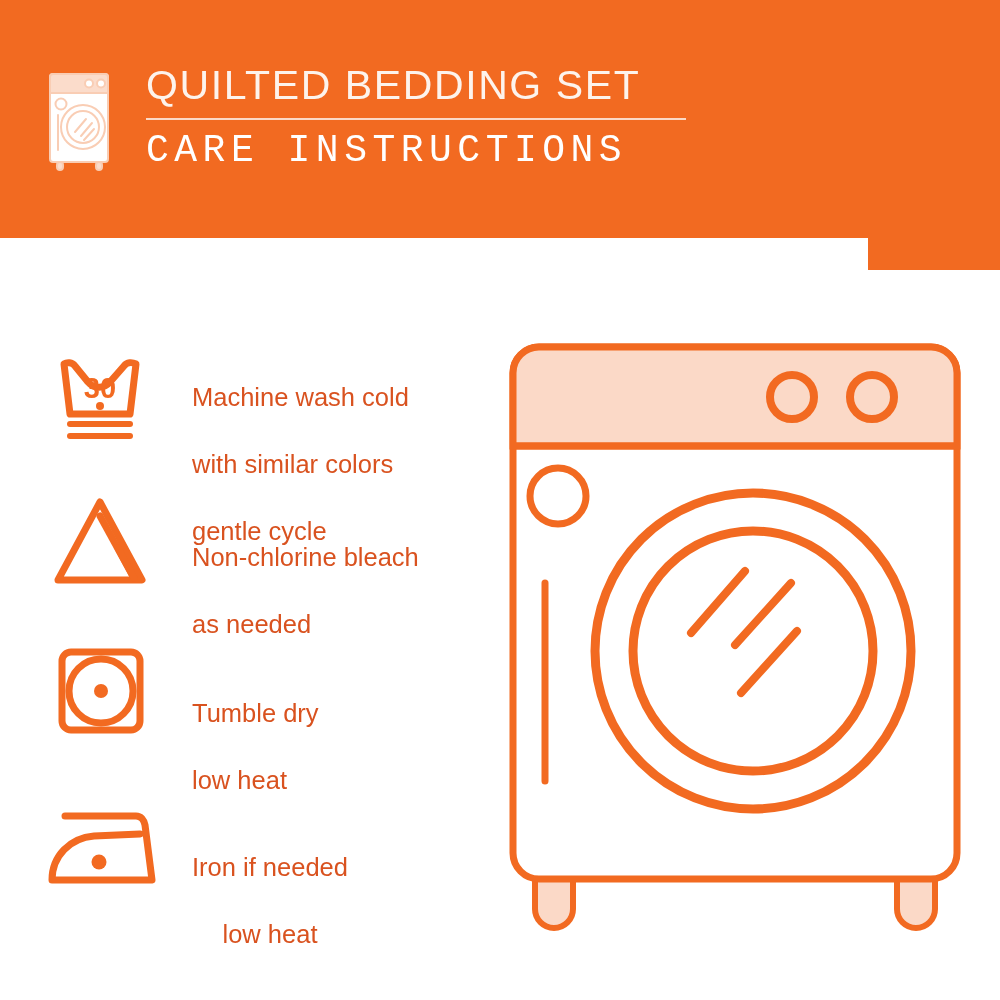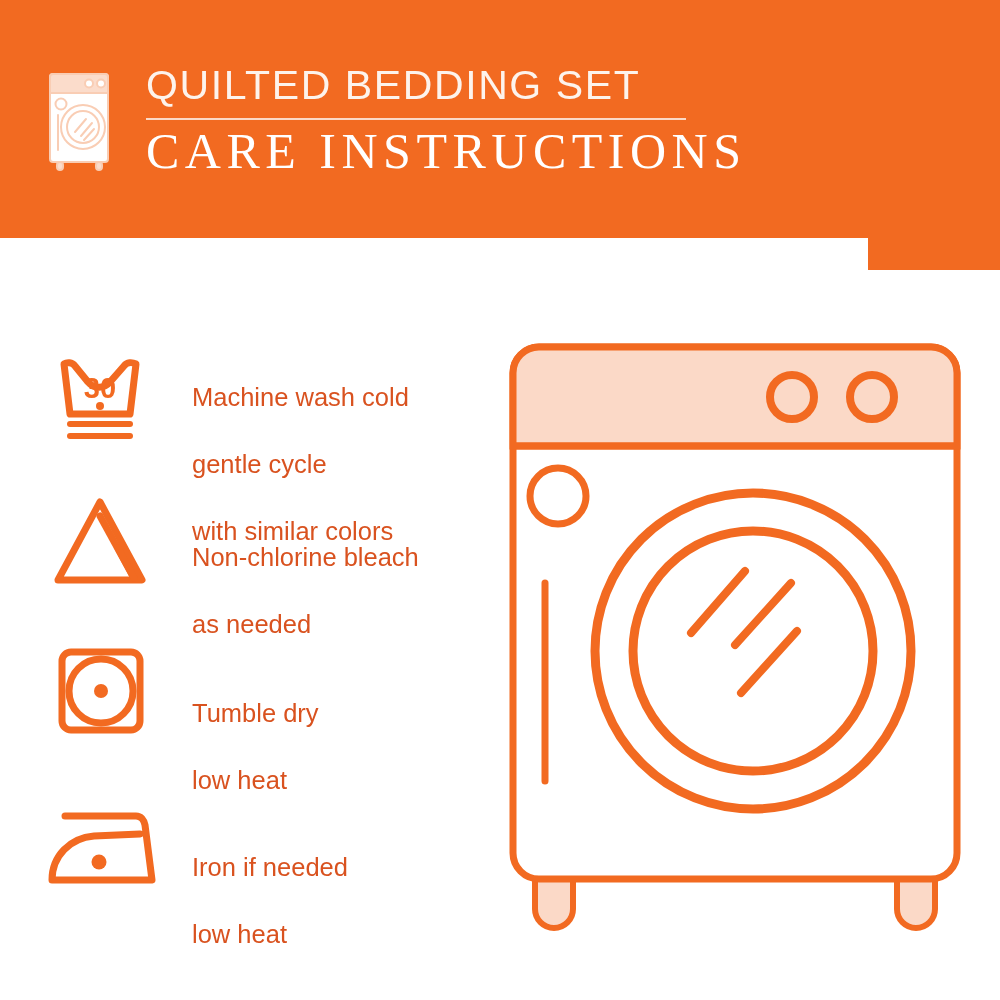--- a/index.html
+++ b/index.html
@@ -61,12 +61,12 @@
   }
   .title-sub {
     color: #FFFFFF;
-    font-size: 50px;
+    font-size: 38px;
     line-height: 46px;
     letter-spacing: 5.5px;
     font-weight: 400;
     white-space: nowrap;
-    font-family: Liberation Serif, serif;
+    font-family: Liberation Mono, monospace;
   }
 
   

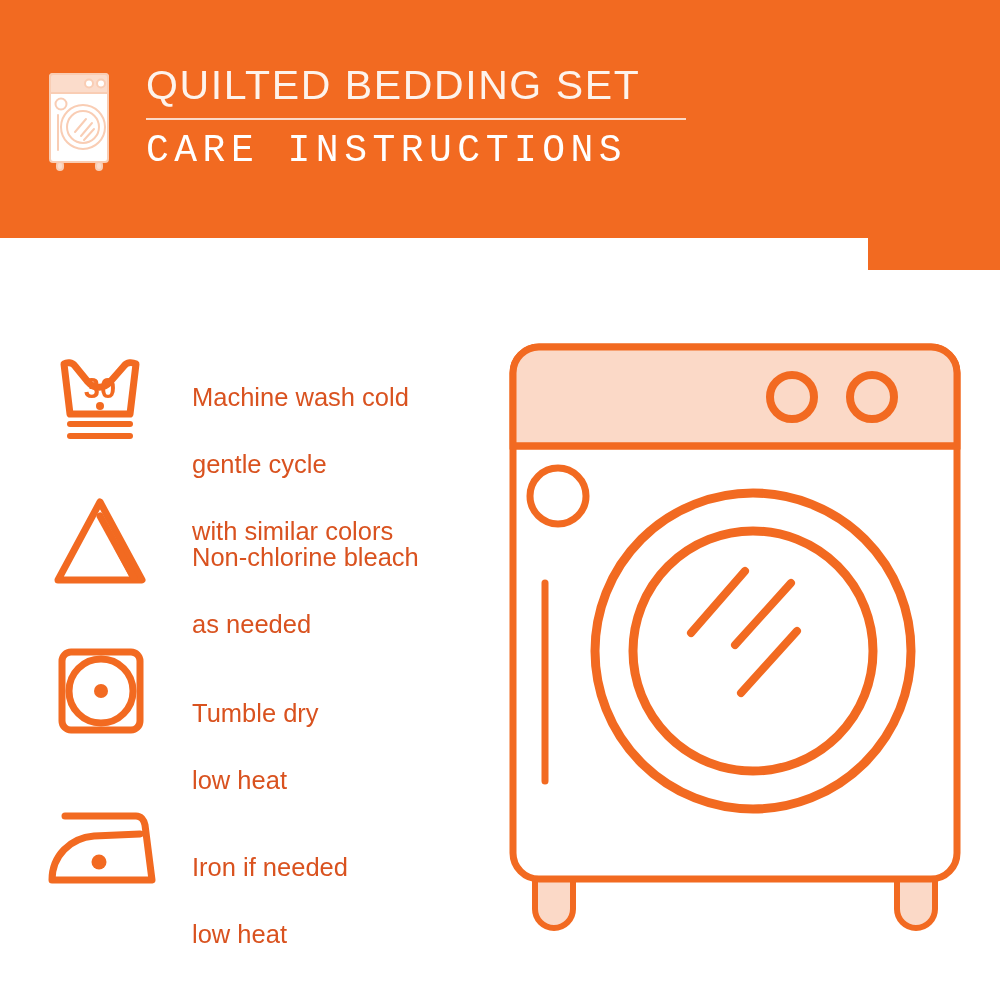--- a/index.html
+++ b/index.html
@@ -188,8 +188,8 @@
       </div>
       <div class="care-text">
         <div>Machine wash cold</div>
+        <div>with similar colors</div>
         <div>gentle cycle</div>
-        <div>with similar colors</div>
       </div>
     </div>
 

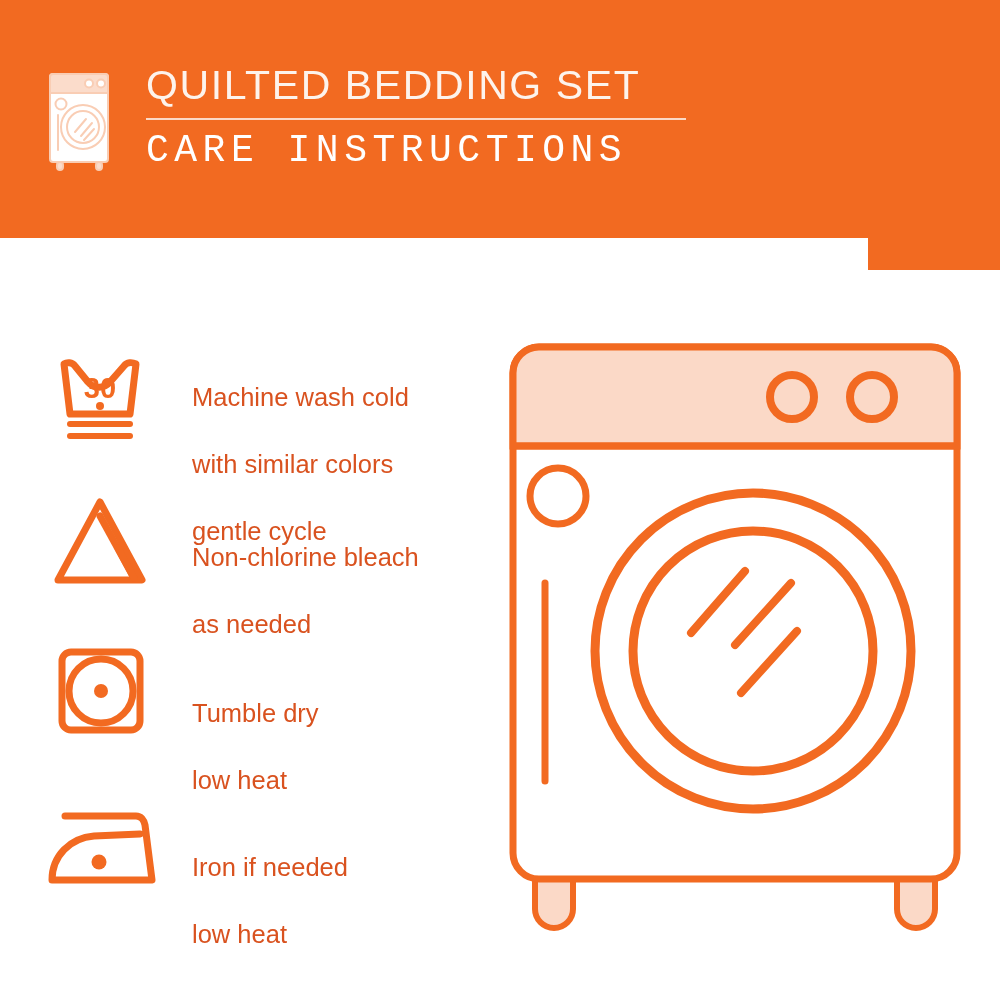--- a/index.html
+++ b/index.html
@@ -116,7 +116,7 @@
 
   .row-bleach .care-text { padding-top: 22px; }
   .row-dry .care-text    { padding-top: 28px; }
-  .row-iron .care-text   { padding-top: 32px; }
+  .row-iron .care-text   { padding-top: 32px; text-align: center; }
 
   
   .machine-wrap {

